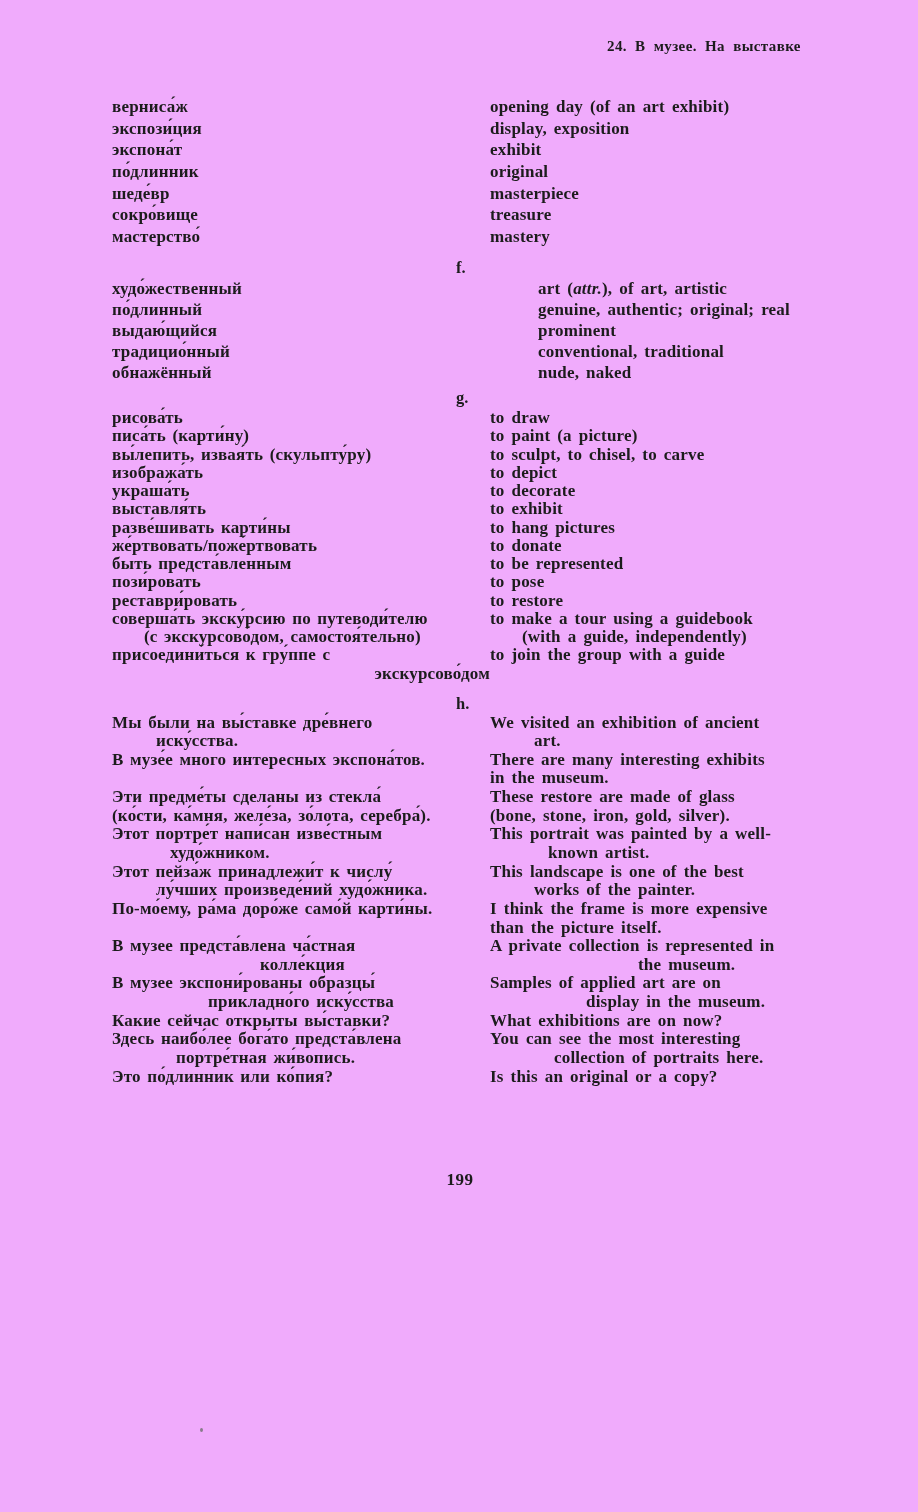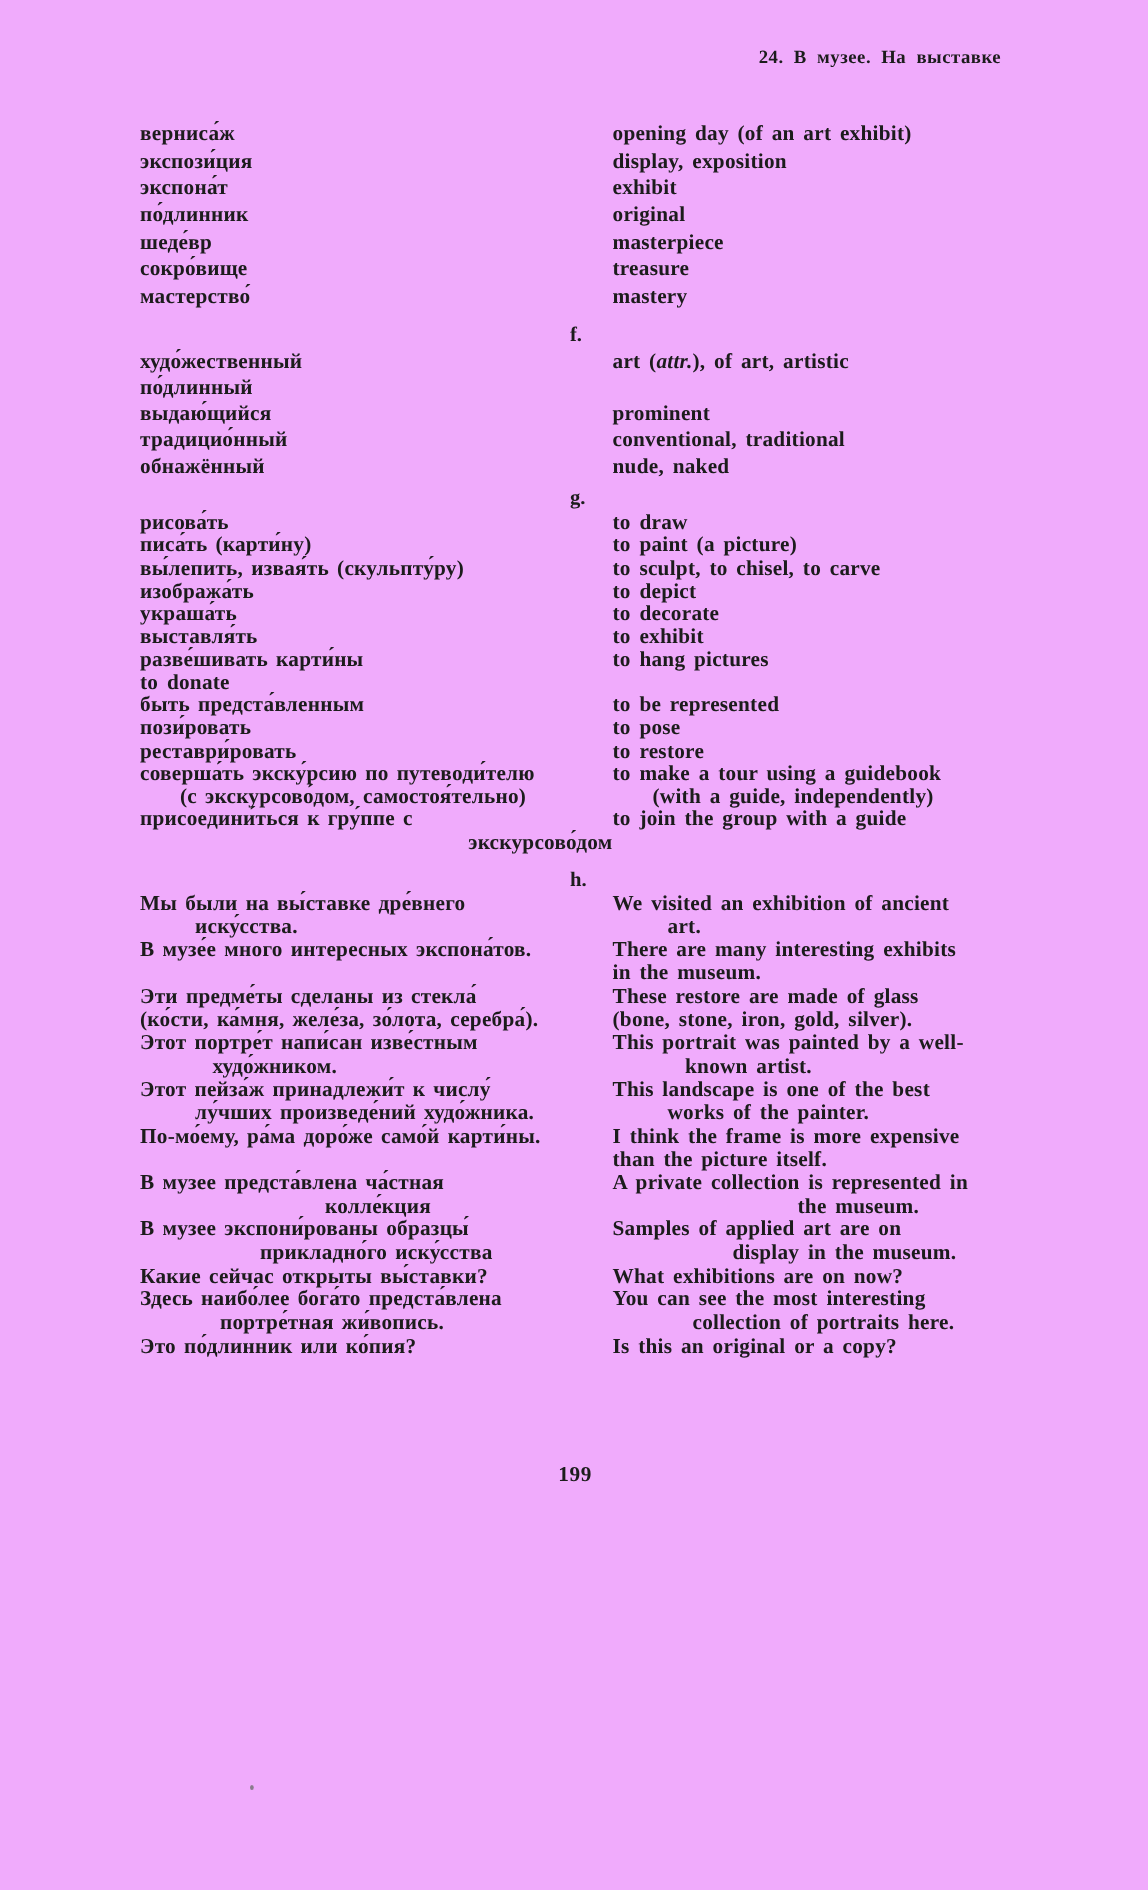--- a/index.html
+++ b/index.html
@@ -26,7 +26,7 @@
 
   
   .s0{top:97px;}  .s0 .r{height:21.7px;}
-  .sf{top:258px;} .sf .letter{height:21px;} .sf .r{height:21px;}
+  .sf{top:258px;} .sf .letter{height:21px;} .sf .r{height:21px;gap:48px;}
   .sg{top:388px;} .sg .letter{height:20px;} .sg .r{height:18.25px;}
   .sh{top:694px;} .sh .letter{height:18.5px;} .sh .r{height:18.65px;}
 

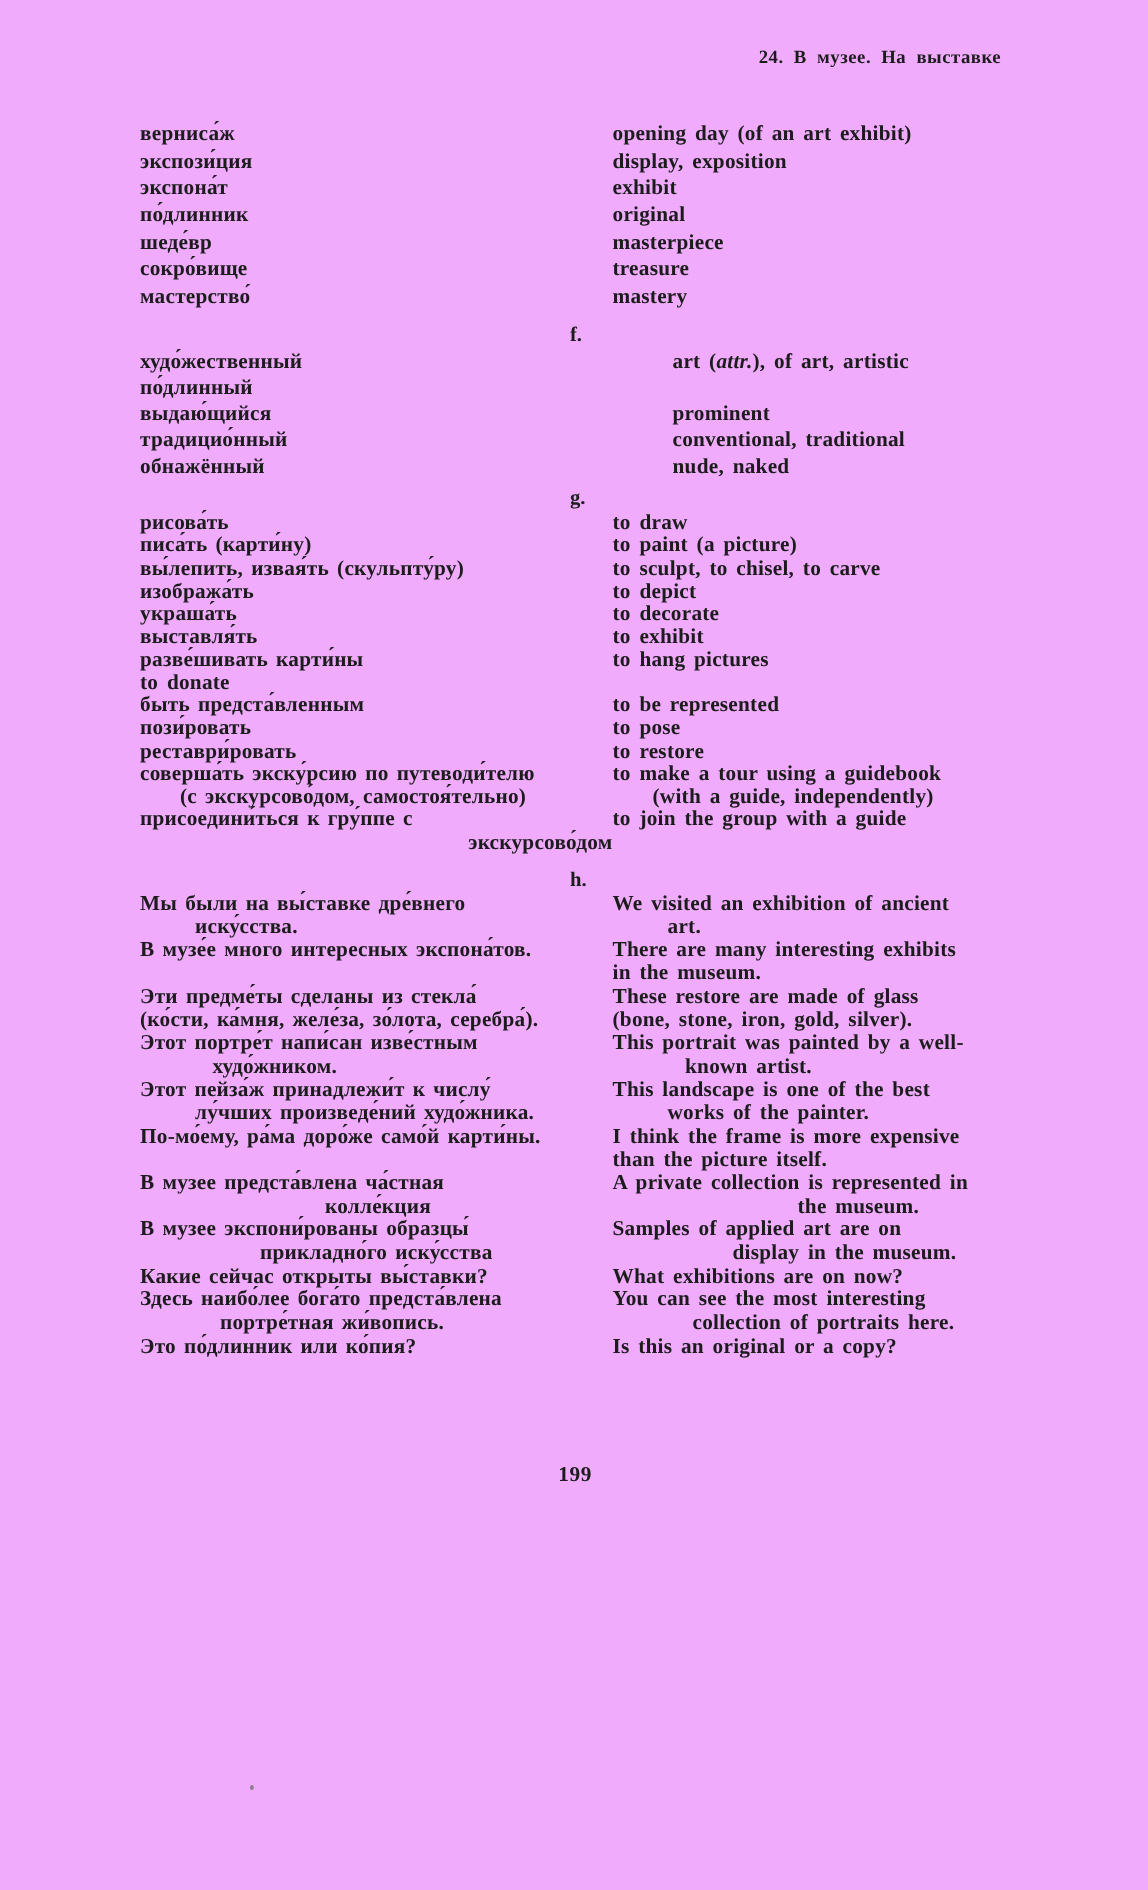--- a/index.html
+++ b/index.html
@@ -95,6 +95,7 @@
       </div>
     <div class="r">
         <span class="ru">по́длинный</span>
+        <span class="en">genuine, authentic; original; real</span>
       </div>
     <div class="r">
         <span class="ru">выдаю́щийся</span>

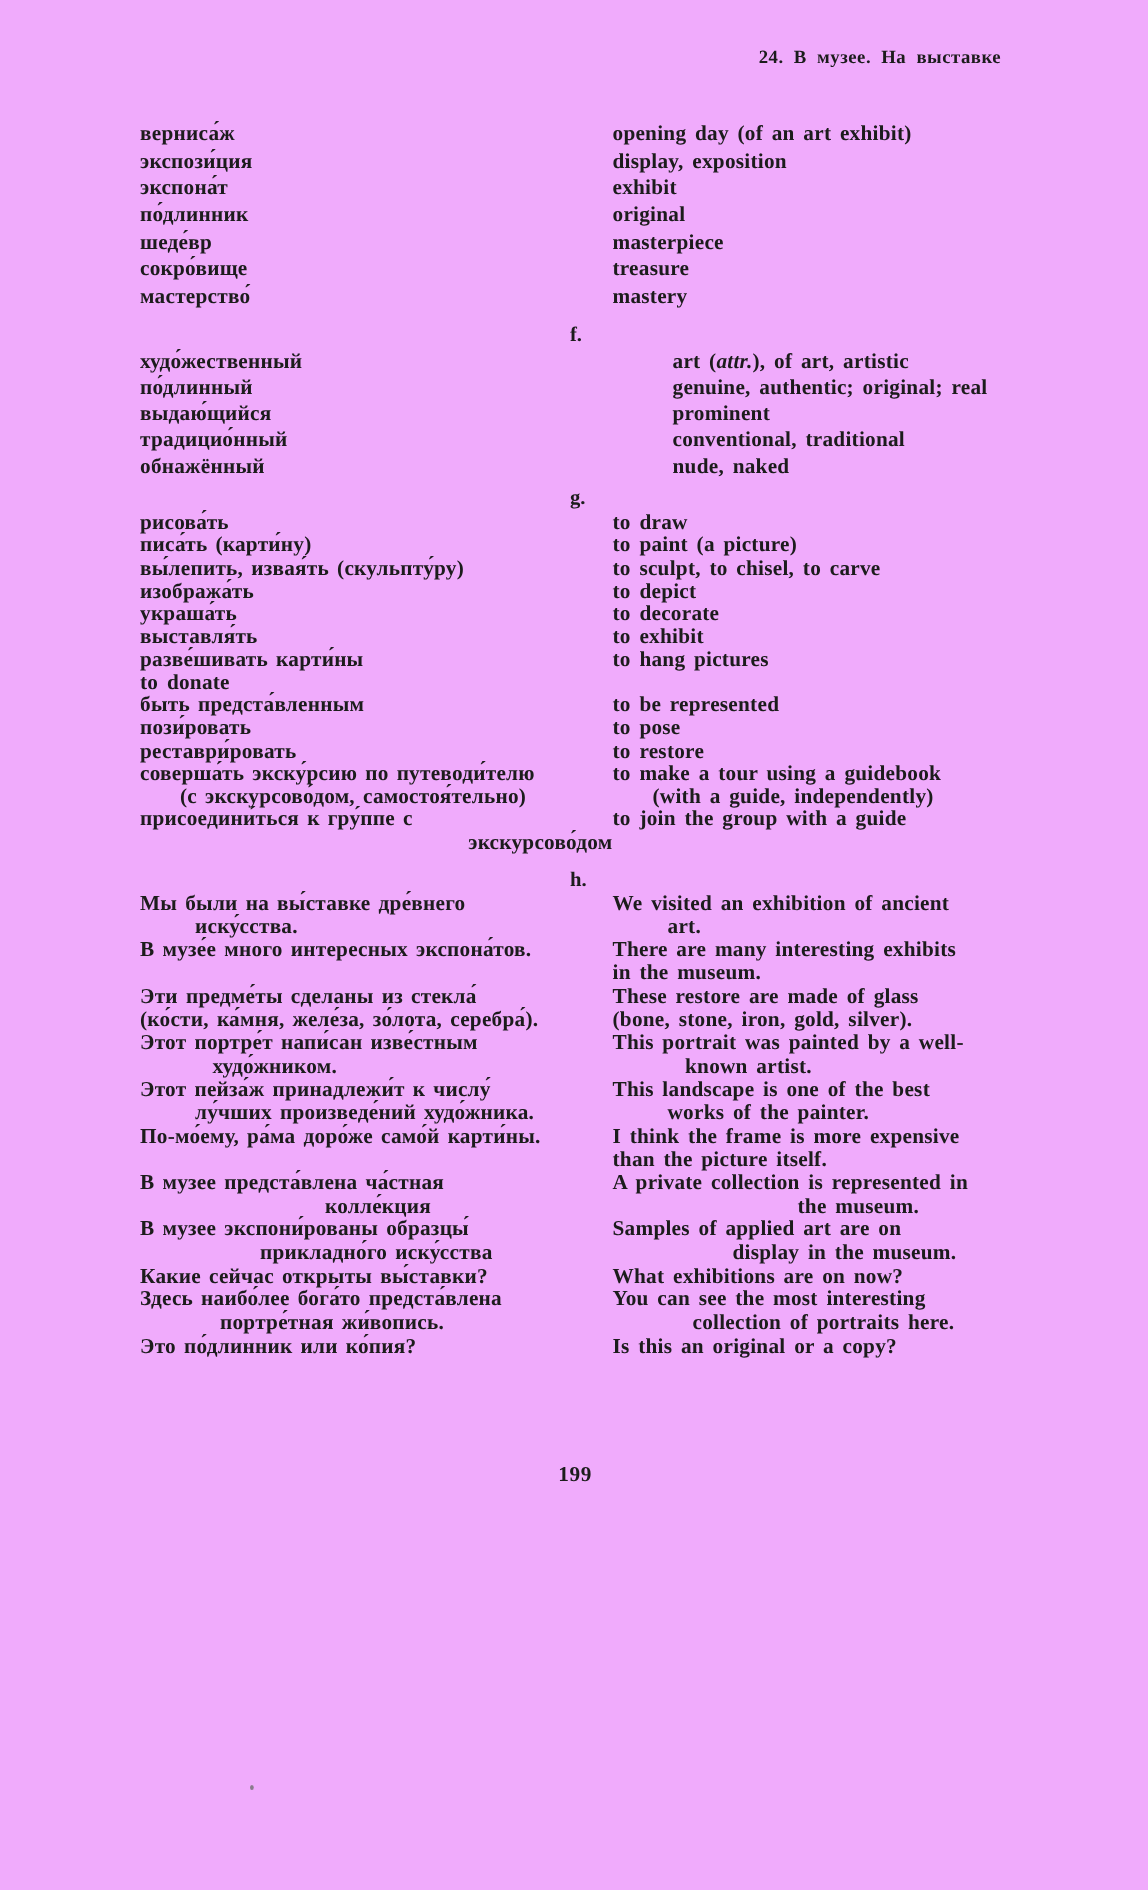--- a/index.html
+++ b/index.html
@@ -142,6 +142,7 @@
         <span class="en">to hang pictures</span>
       </div>
     <div class="r">
+        <span class="ru">же́ртвовать/поже́ртвовать</span>
         <span class="en">to donate</span>
       </div>
     <div class="r">

